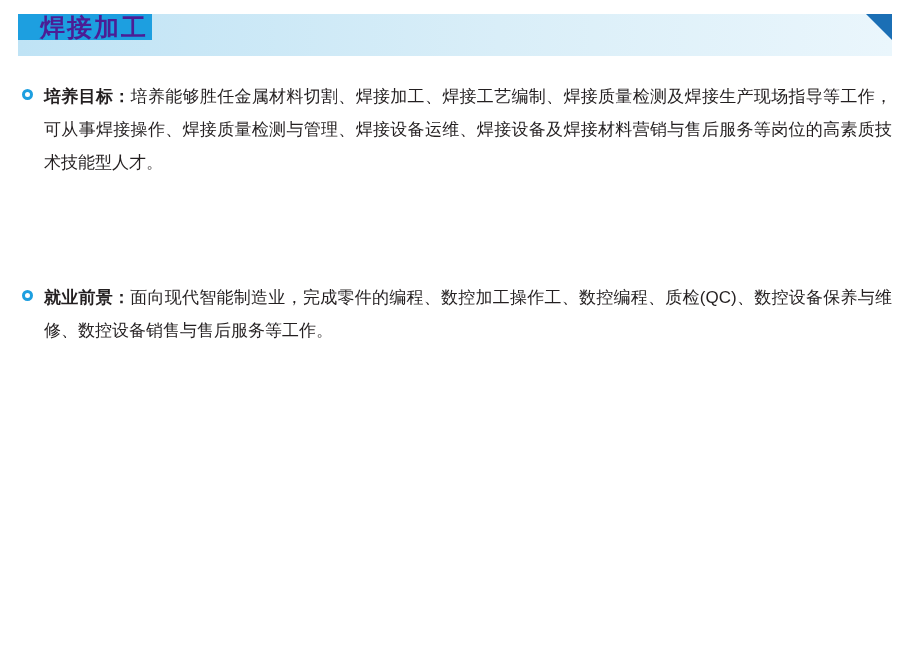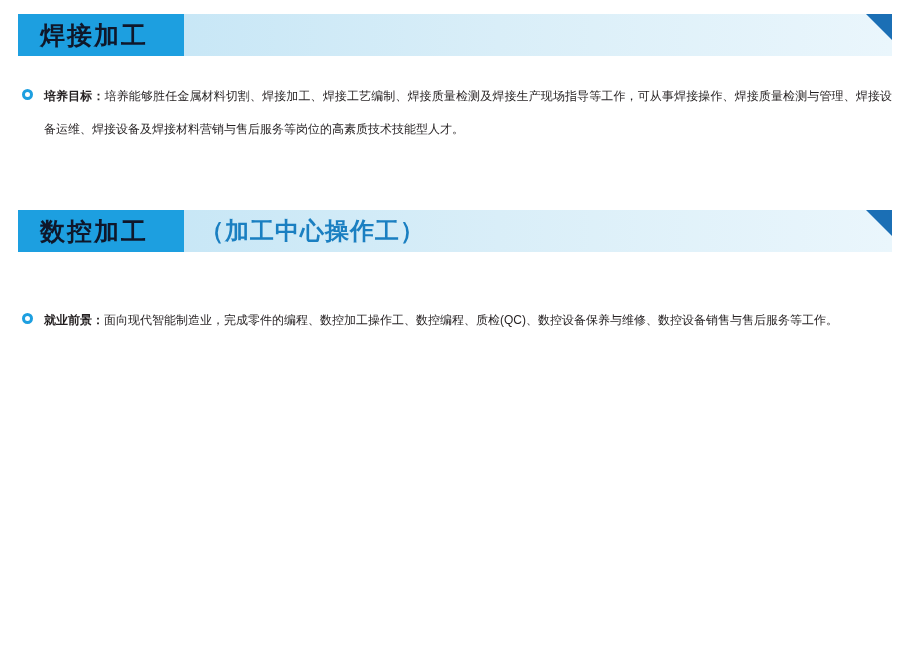--- a/index.html
+++ b/index.html
@@ -53,14 +53,14 @@
     position: relative;
     z-index: 2;
     background: #1d9fe0;
-    color: #0f172a;
+    color: #4c1d95;
     font-size: 25px;
     font-weight: bold;
     letter-spacing: 2px;
     display: flex;
     align-items: center;
-    padding: 0 36px 0 22px;
-    height: 42px;
+    padding: 0 4px 0 22px;
+    height: 26px;
     box-sizing: border-box;
   }
   .section-head .subtag {

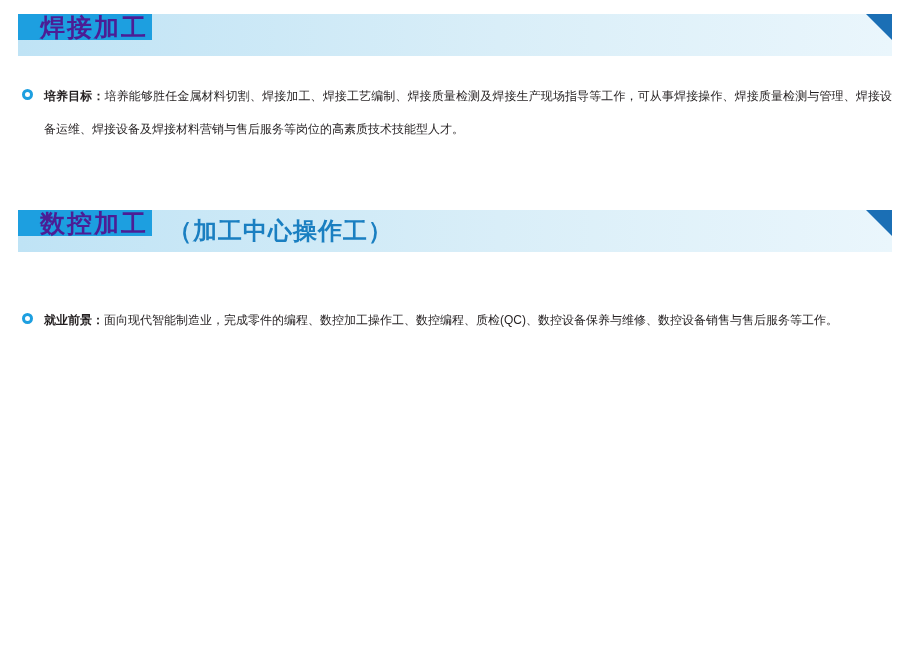--- a/index.html
+++ b/index.html
@@ -85,7 +85,7 @@
     position: relative;
     padding-left: 22px;
     margin-bottom: 18px;
-    font-size: 12px;
+    font-size: 17px;
     line-height: 33px;
     text-align: justify;
     color: #231f20;

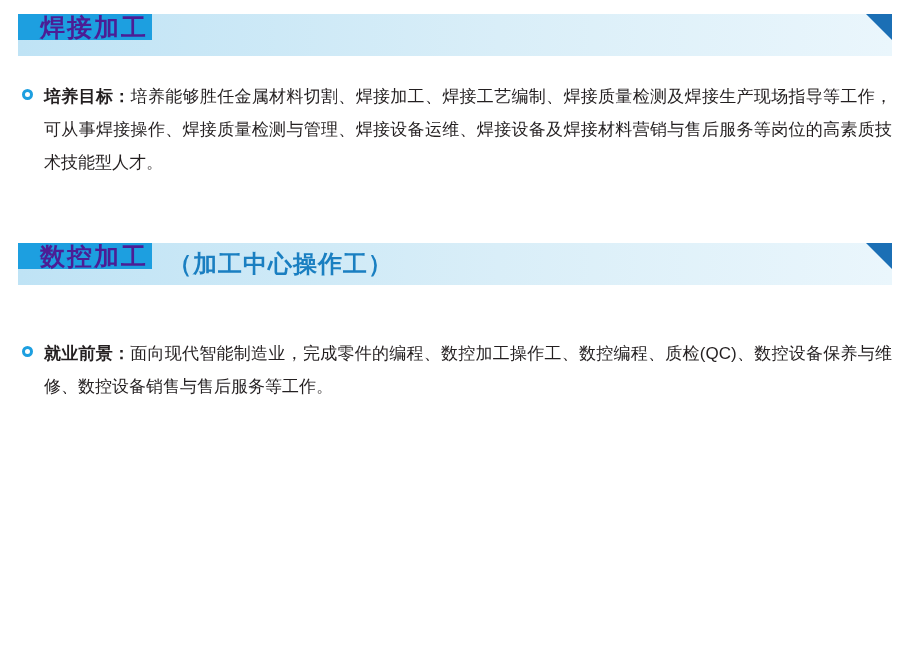--- a/index.html
+++ b/index.html
@@ -133,11 +133,6 @@
 
   <div class="spacer-md"></div>
 
-  <div class="section-head">
-    <div class="bar"></div>
-    <div class="tag">数控加工</div>
-    <div class="subtag">（加工中心操作工）</div>
-  </div>
 
   <div class="block">
 

